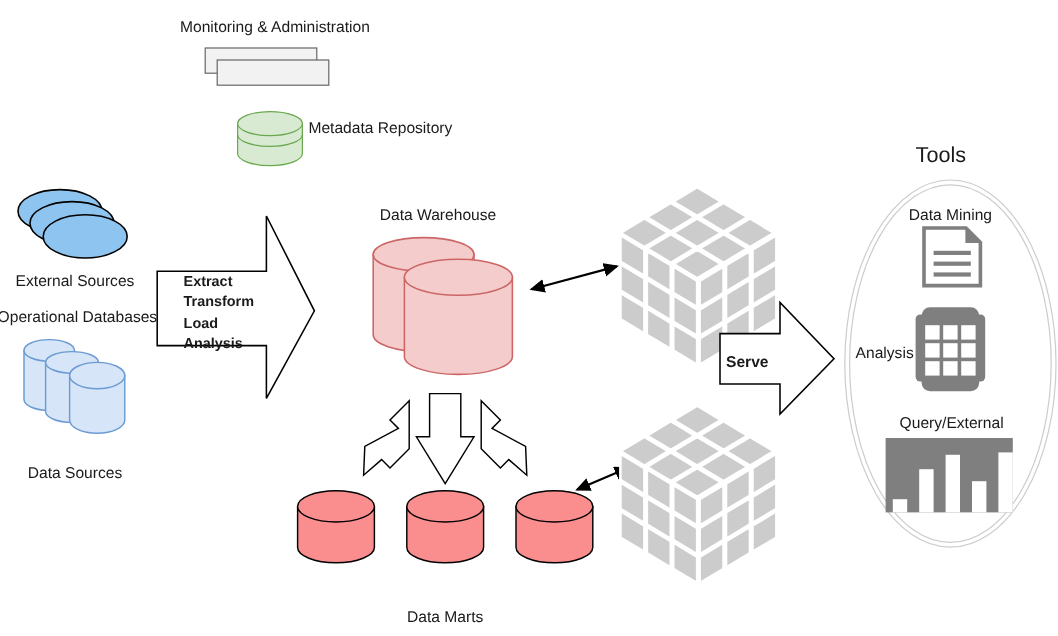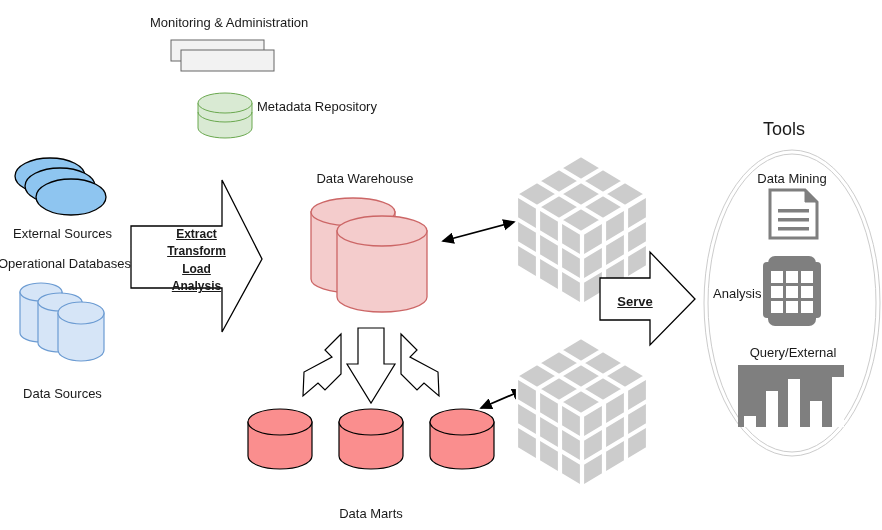--- a/index.html
+++ b/index.html
@@ -28,9 +28,8 @@
   .lbl.bold {
     font-weight: bold;
     font-size: 12px;
-    text-align: center;
+    text-align: left;
     line-height: 1.45;
-    text-decoration: underline;
   }
   svg.layer {
     position: absolute;

